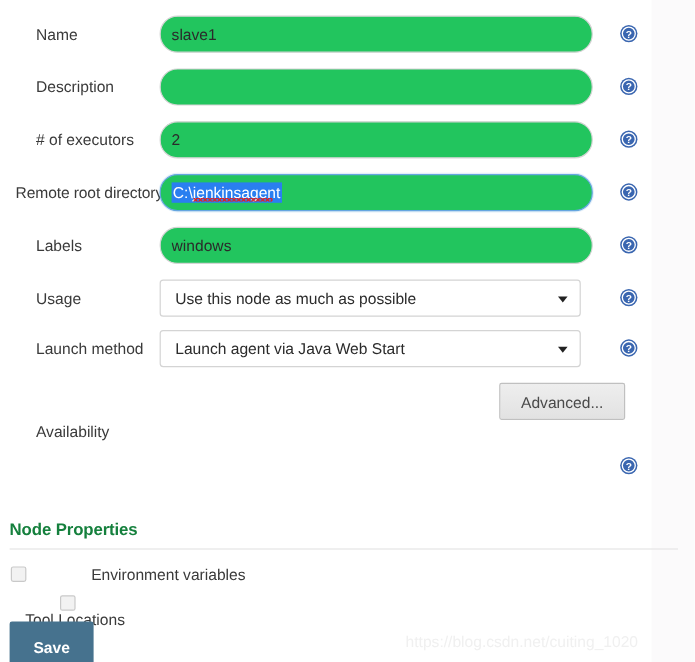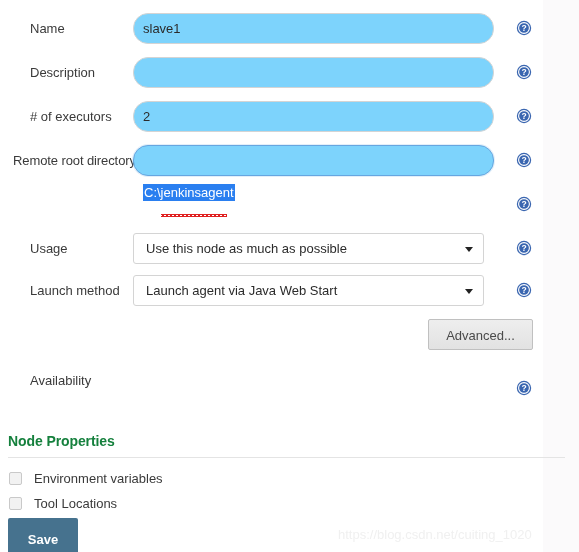--- a/index.html
+++ b/index.html
@@ -70,7 +70,7 @@
     height: 31px;
     border: 1px solid #d4d4d4;
     border-radius: 15px;
-    background: #7dd3fc;
+    background: #22c55e;
     font-family: "Liberation Sans", sans-serif;
     font-size: 13px;
     color: #2b2b2b;

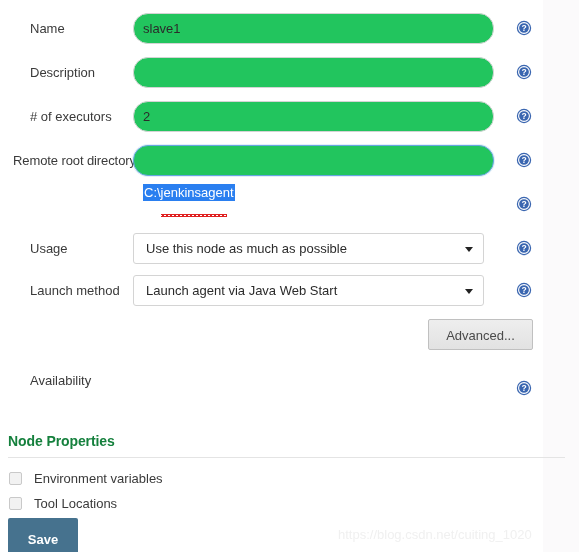--- a/index.html
+++ b/index.html
@@ -90,9 +90,8 @@
     position: absolute;
     left: 10px;
     top: 7px;
-    height: 33px;
+    height: 16px;
     display: inline-block;
-    margin-top: 32px;
   }
   .sel-text {
     background: #2a7ff0;

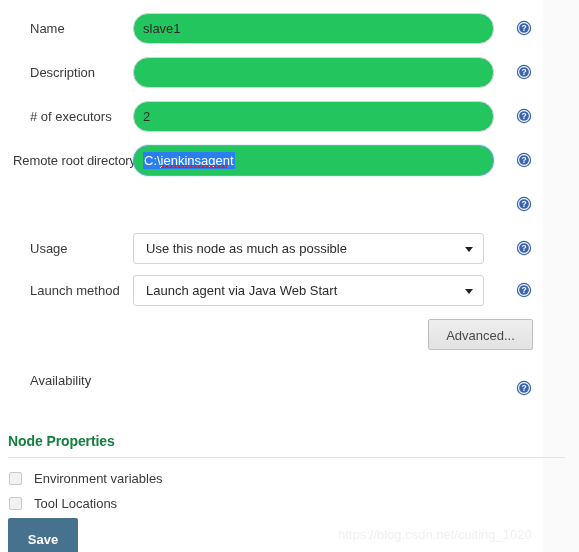--- a/index.html
+++ b/index.html
@@ -305,6 +305,12 @@
     </svg>
   </div>
 
+  <div class="row" style="top:189px;">
+    <div class="lbl">Labels</div>
+    <div class="ctrl">
+      <input class="txt" type="text" value="windows" style="">
+    </div>
+  </div>
   <div class="help" style="top:196px;">
     <svg width="16" height="16" viewBox="0 0 16 16">
       <circle cx="8" cy="8" r="7.2" fill="#3a66b0"></circle>

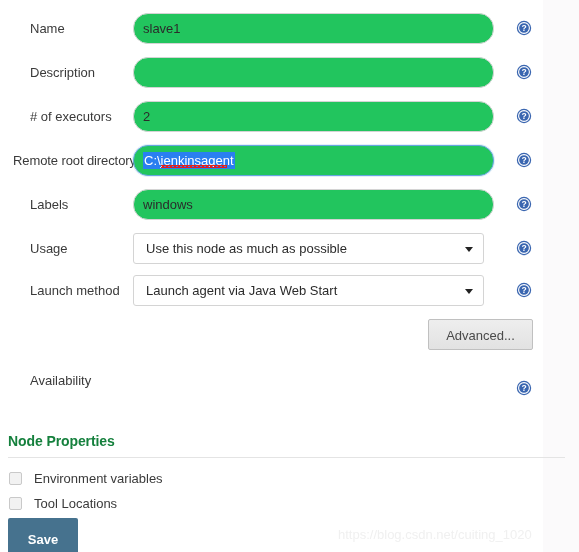--- a/index.html
+++ b/index.html
@@ -156,7 +156,7 @@
 
   .adv-btn {
     position: absolute;
-    left: 428px;
+    left: 416px;
     top: 319px;
     width: 105px;
     height: 31px;

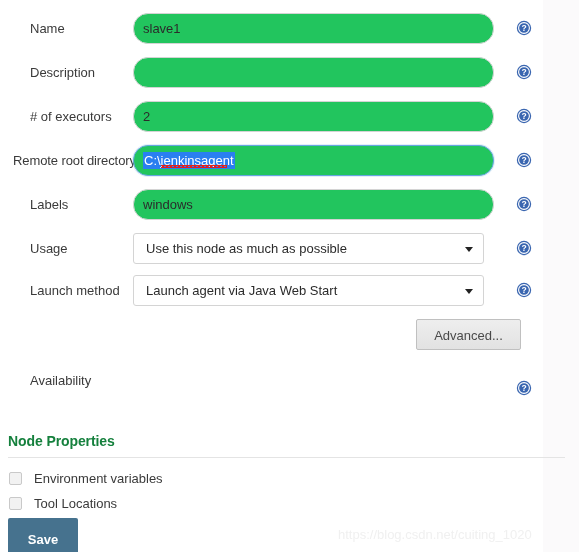--- a/index.html
+++ b/index.html
@@ -355,7 +355,7 @@
 
   <button class="adv-btn">Advanced...</button>
 
-  <div class="row" style="top:373px;">
+  <div class="row" style="top:352px;">
     <div class="lbl">Availability</div>
   </div>
   <div class="help" style="top:380px;">

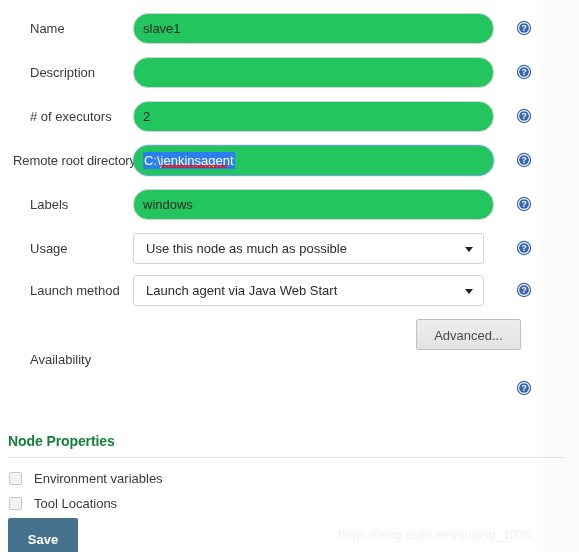--- a/index.html
+++ b/index.html
@@ -369,7 +369,7 @@
   <div class="section-title">Node Properties</div>
   <div class="divider"></div>
 
-  <div class="cb-row" style="top:471px;">
+  <div class="cb-row" style="top:471px;gap:42px;">
     <span class="cbox"></span>
     <span class="cb-label">Environment variables</span>
   </div>

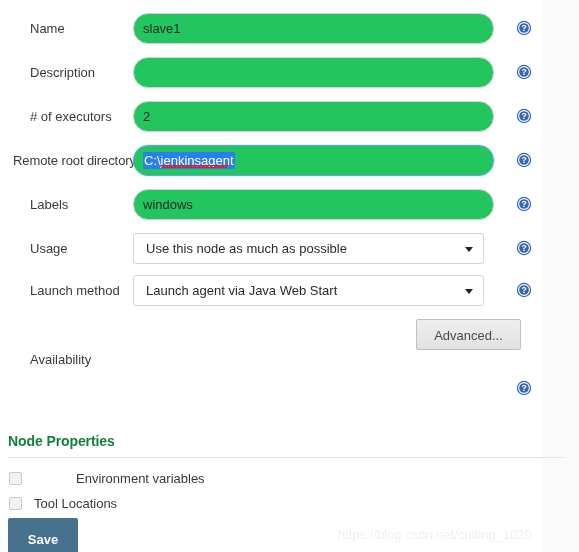--- a/index.html
+++ b/index.html
@@ -374,7 +374,7 @@
     <span class="cb-label">Environment variables</span>
   </div>
 
-  <div class="cb-row" style="top:496px;">
+  <div class="cb-row" style="top:496px;flex-direction:column;">
     <span class="cbox"></span>
     <span class="cb-label">Tool Locations</span>
   </div>

